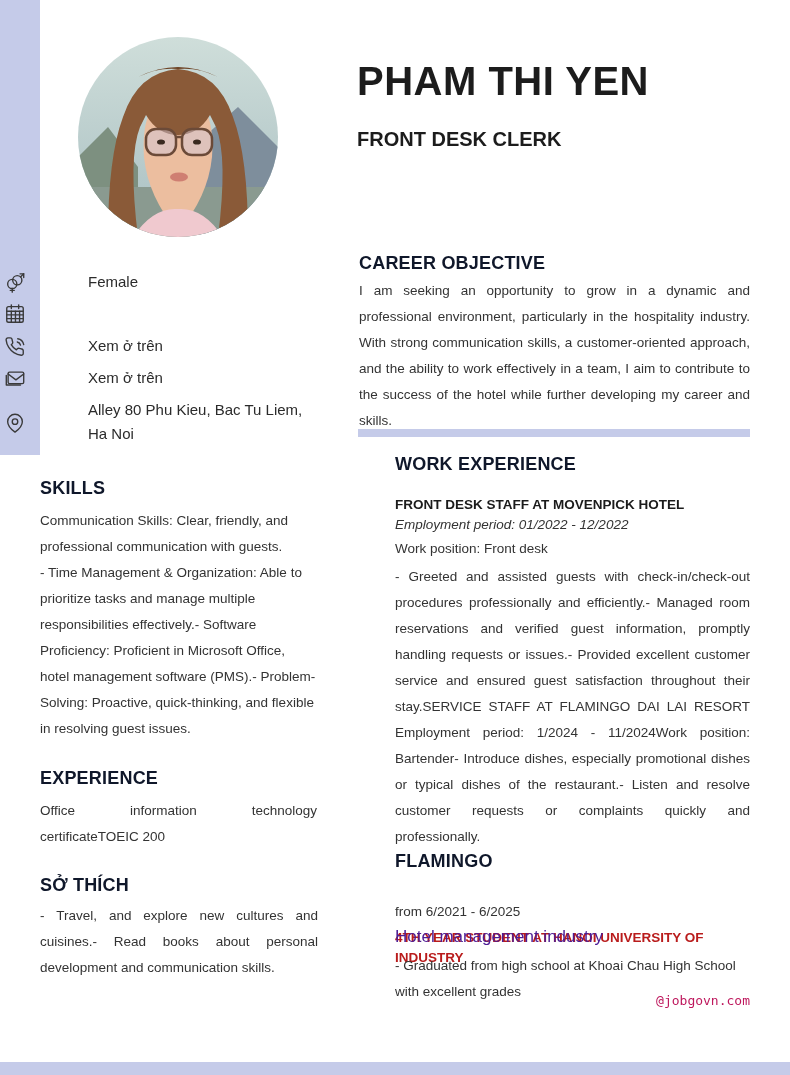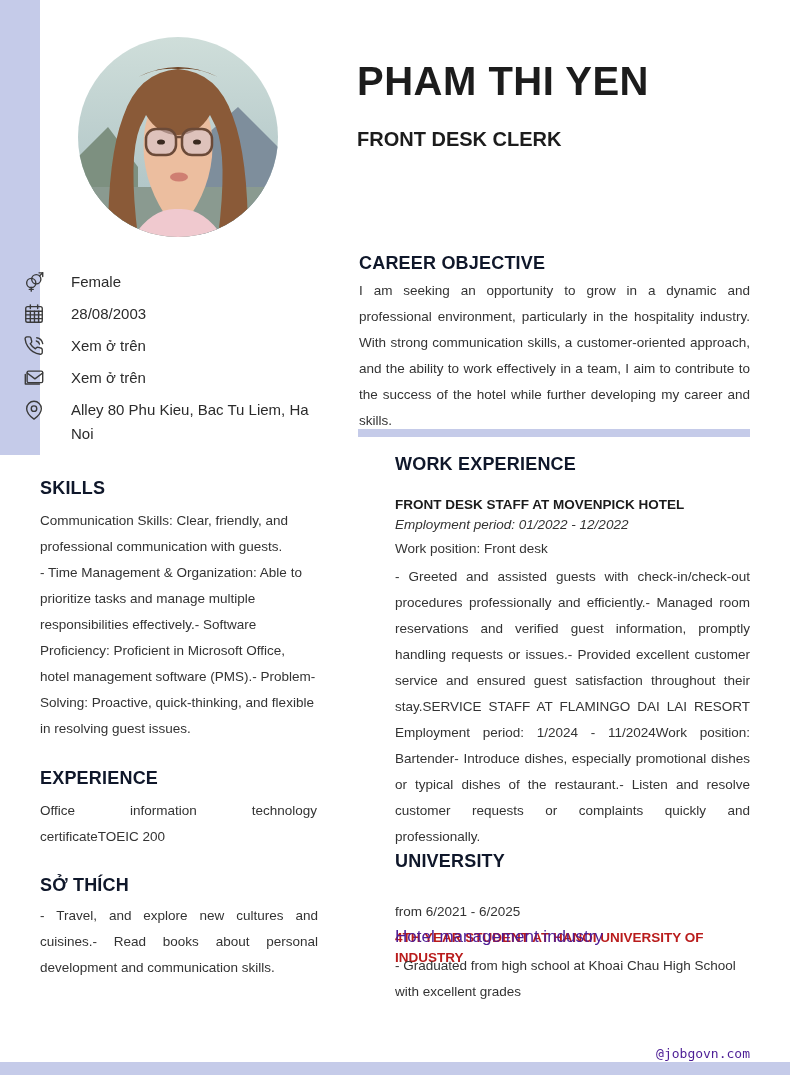--- a/index.html
+++ b/index.html
@@ -13,7 +13,7 @@
   .photo svg{display:block;}
   .name{left:357px;top:58px;font-size:40px;font-weight:bold;color:#1c1c1c;line-height:46px;letter-spacing:.5px;margin:0;}
   .subtitle{left:357px;top:126px;font-size:20px;font-weight:bold;color:#1c1c1c;line-height:26px;margin:0;}
-  .contact-row{left:23px;width:300px;display:flex;align-items:flex-start;}
+  .contact-row{left:4px;width:300px;display:flex;align-items:center;gap:36px;}
   .contact-row .ic{width:22px;height:22px;flex:0 0 22px;margin-top:1px;}
   .contact-row .txt{margin-left:26px;font-size:15px;line-height:24px;color:#2b2b2b;width:238px;}
   .r1{top:270px}.r2{top:302px}.r3{top:334px}.r4{top:366px}.r5{top:398px}

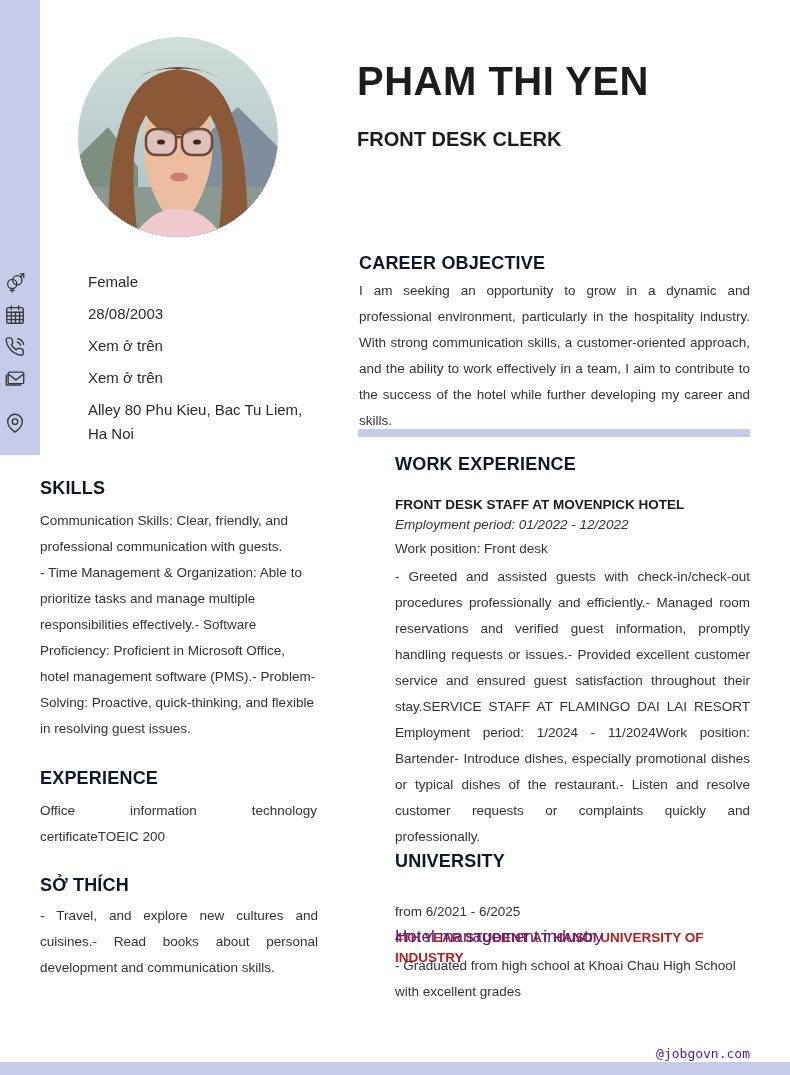--- a/index.html
+++ b/index.html
@@ -104,7 +104,6 @@
         <line x1="3" y1="17" x2="21" y2="17"></line>
     </svg>
   </span>
-  <span class="txt">28/08/2003</span>
 </div>
 
 <div class="abs contact-row r3">

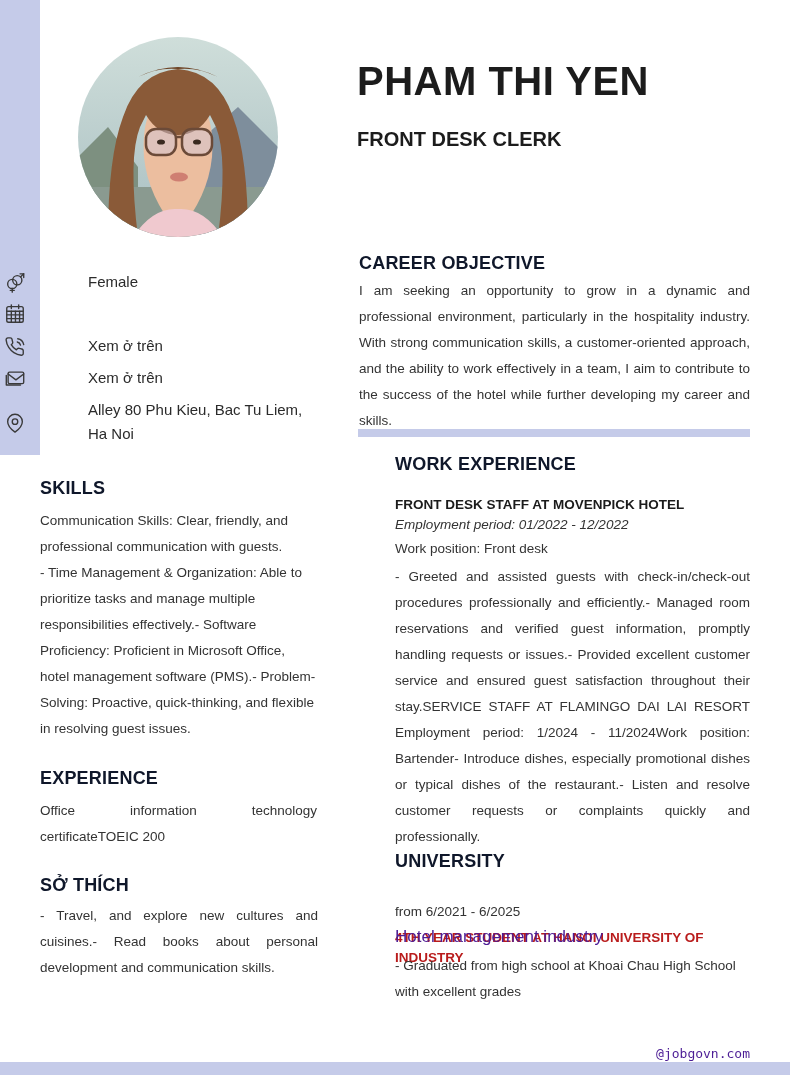--- a/index.html
+++ b/index.html
@@ -159,7 +159,7 @@
 <div class="abs we-pos">Work position: Front desk</div>
 <div class="abs body-txt just we-b">- Greeted and assisted guests with check-in/check-out procedures professionally and efficiently.- Managed room reservations and verified guest information, promptly handling requests or issues.- Provided excellent customer service and ensured guest satisfaction throughout their stay.SERVICE STAFF AT FLAMINGO DAI LAI RESORT Employment period: 1/2024 - 11/2024Work position: Bartender- Introduce dishes, especially promotional dishes or typical dishes of the restaurant.- Listen and resolve customer requests or complaints quickly and professionally.</div>
 
-<h3 class="abs sec edu-h">UNIVERSITY</h3>
+<h3 class="abs sec edu-h">FLAMINGO</h3>
 <div class="abs edu-title">4TH YEAR STUDENT AT HANOI UNIVERSITY OF INDUSTRY</div>
 <div class="abs edu-period">from 6/2021 - 6/2025</div>
 <div class="abs edu-ind">Hotel management industry</div>

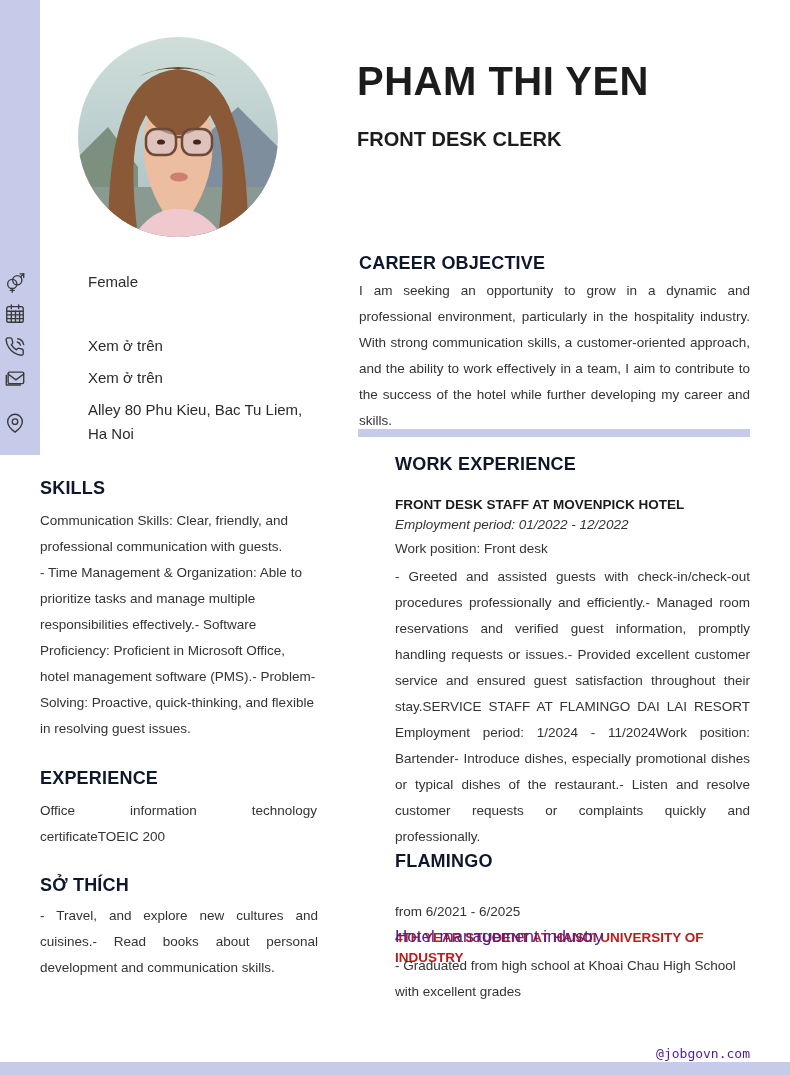--- a/index.html
+++ b/index.html
@@ -40,7 +40,7 @@
   .edu-period{left:395px;top:902px;width:360px;font-size:13.5px;color:#333;line-height:20px;}
   .edu-ind{left:395px;top:927px;width:360px;font-size:17px;color:#4c1d95;line-height:20px;}
   .edu-note{left:395px;top:953px;width:362px;}
-  .watermark{top:1046px;right:40px;font-family:"DejaVu Sans Mono",monospace;font-size:13px;color:#4c1d95;margin-left:16px;}
+  .watermark{top:993px;right:40px;font-family:"DejaVu Sans Mono",monospace;font-size:13px;color:#be185d;margin-left:16px;}
   .ic svg{stroke:#3a3a3a;fill:none;stroke-width:1.5;stroke-linecap:round;stroke-linejoin:round;}
 </style>
 </head>

